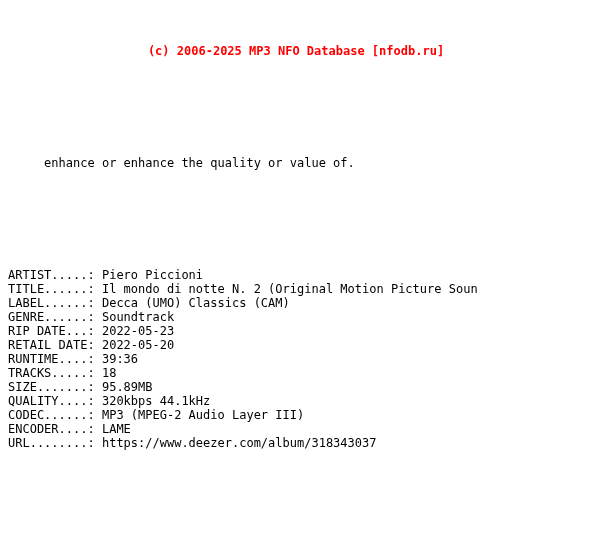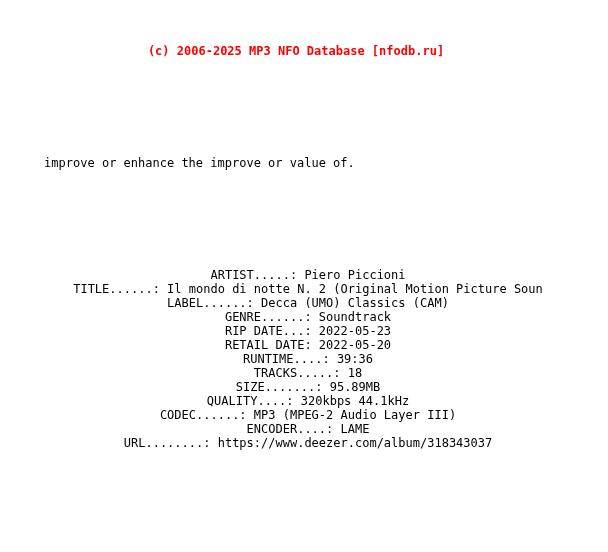--- a/index.html
+++ b/index.html
@@ -56,7 +56,7 @@
 
   <div class="spacer"></div>
 
-  <div class="line">     improve or enhance the improve or value of.</div>
+  <div class="line">     enhance or enhance the quality or value of.</div>
 
   <div class="spacer"></div>
 

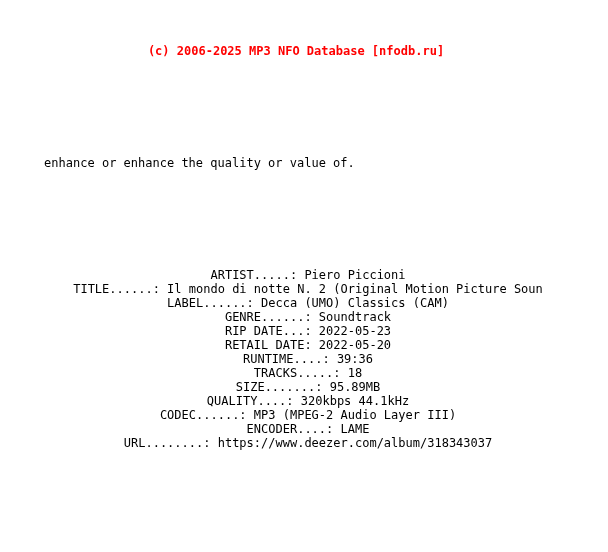--- a/index.html
+++ b/index.html
@@ -41,7 +41,6 @@
   .meta-row {
     height: 14px;
     white-space: pre;
-    text-align: center;
   }
   .meta-label {
     display: inline-block;

